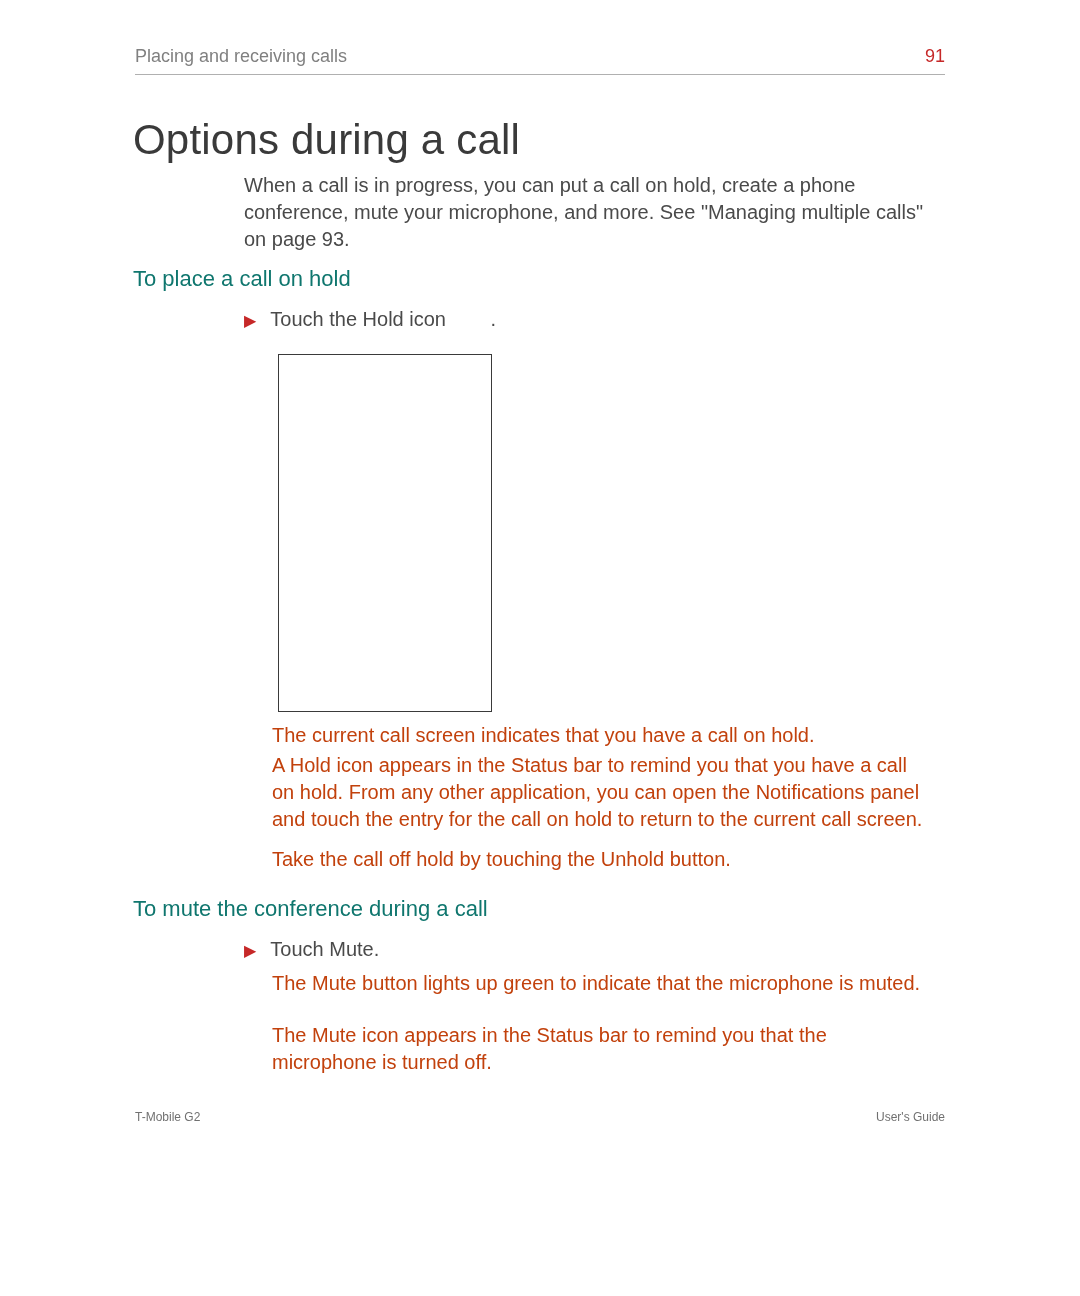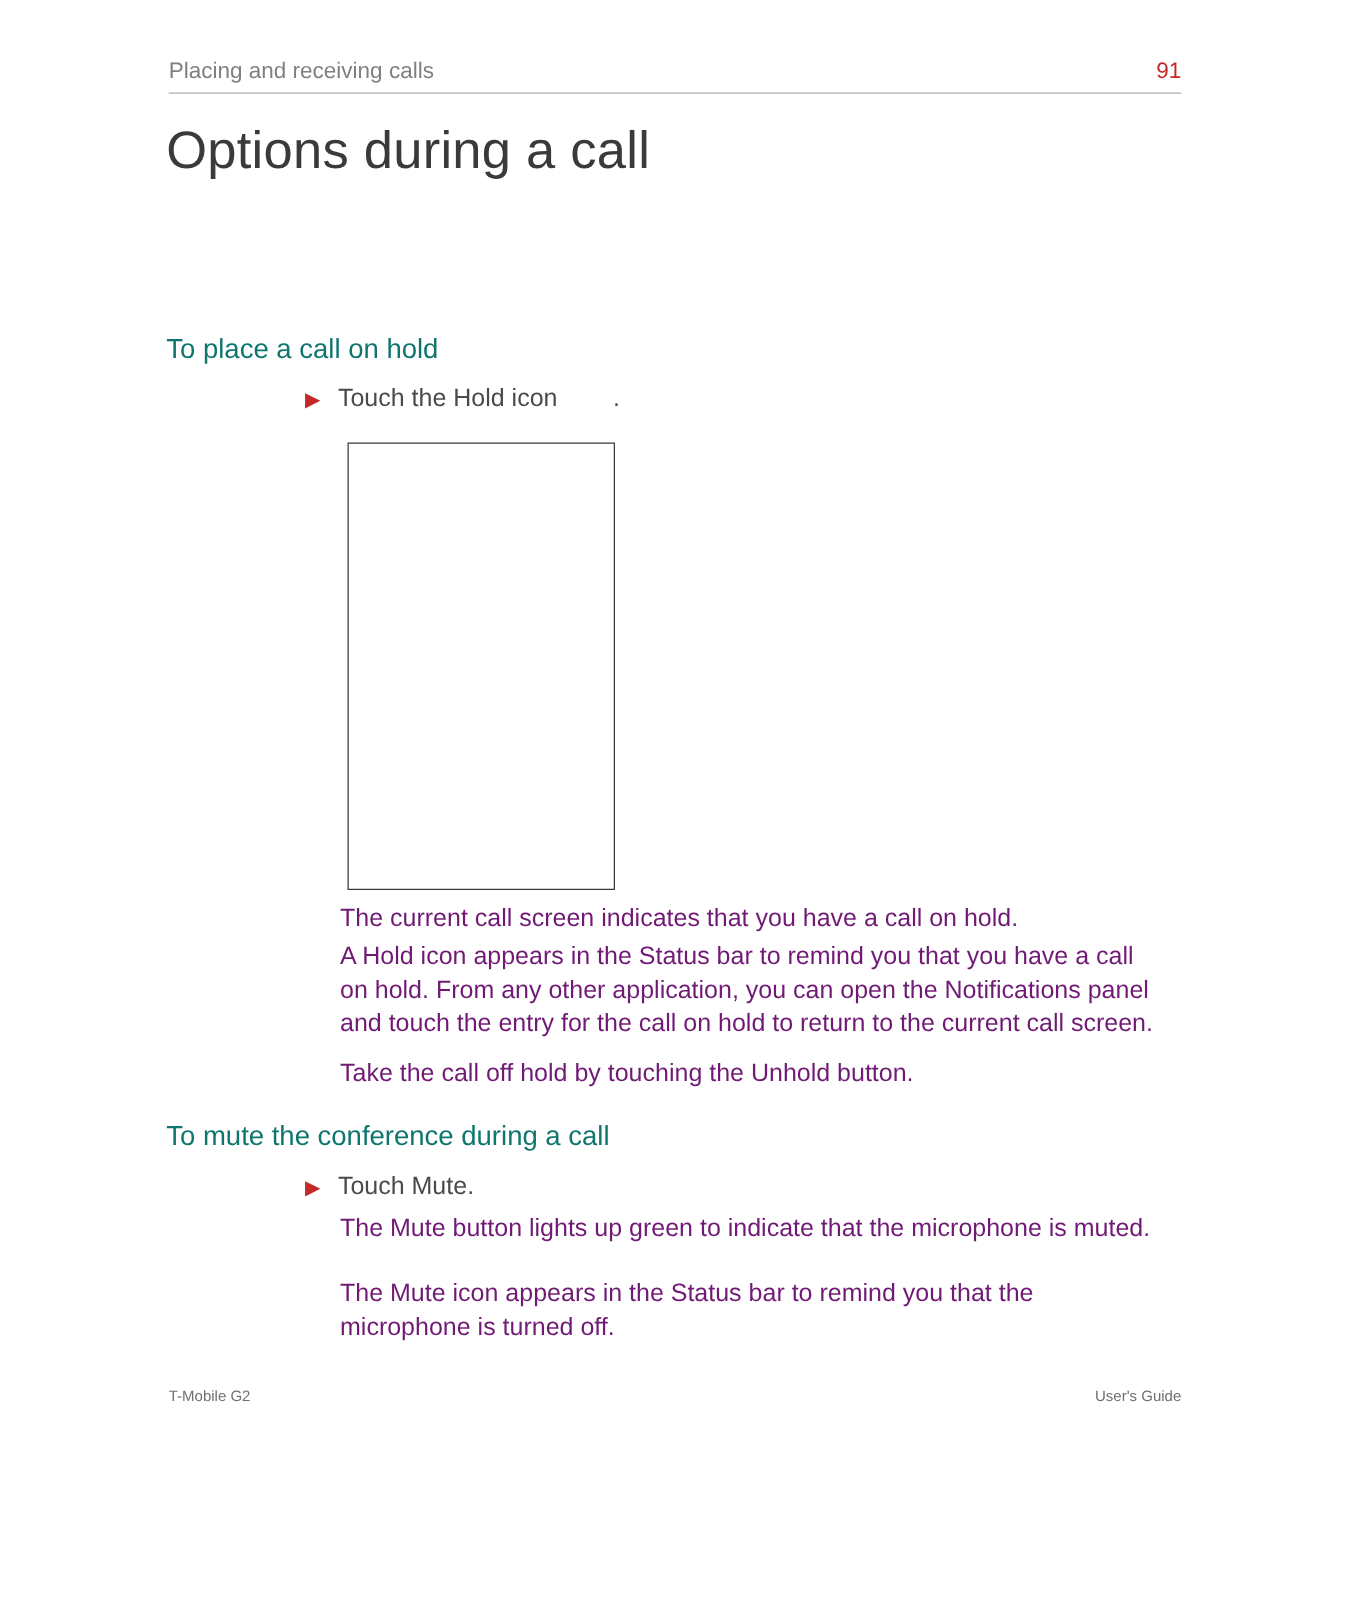--- a/index.html
+++ b/index.html
@@ -40,7 +40,7 @@
   }
   .title {
     position: absolute;
-    top: 96px;
+    top: 116px;
     left: 133px;
     font-size: 42px;
     font-weight: 400;

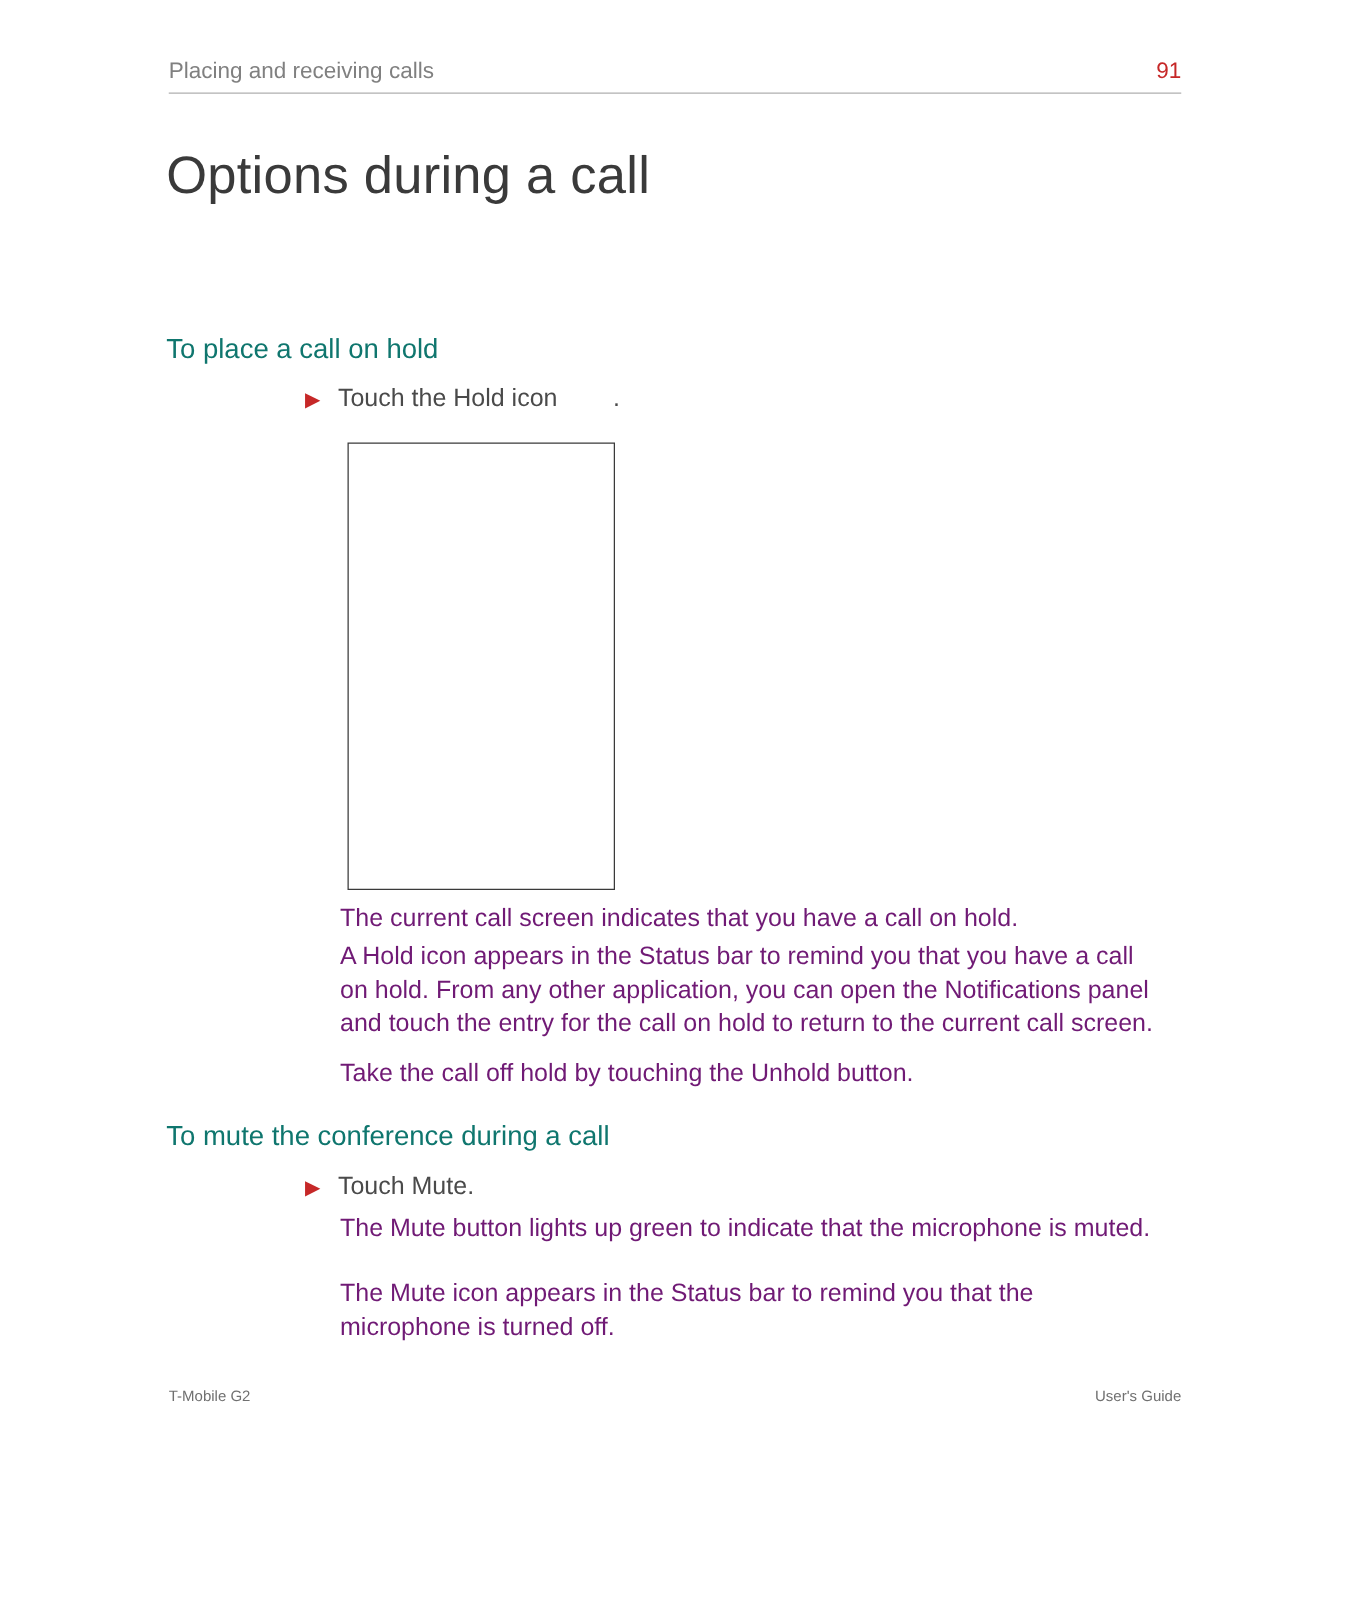--- a/index.html
+++ b/index.html
@@ -130,6 +130,7 @@
 
   <div class="title">Options during a call</div>
 
+  <div class="intro">When a call is in progress, you can put a call on hold, create a phone conference, mute your microphone, and more. See "Managing multiple calls" on page 93.</div>
 
   <div class="subhead sh1">To place a call on hold</div>
 

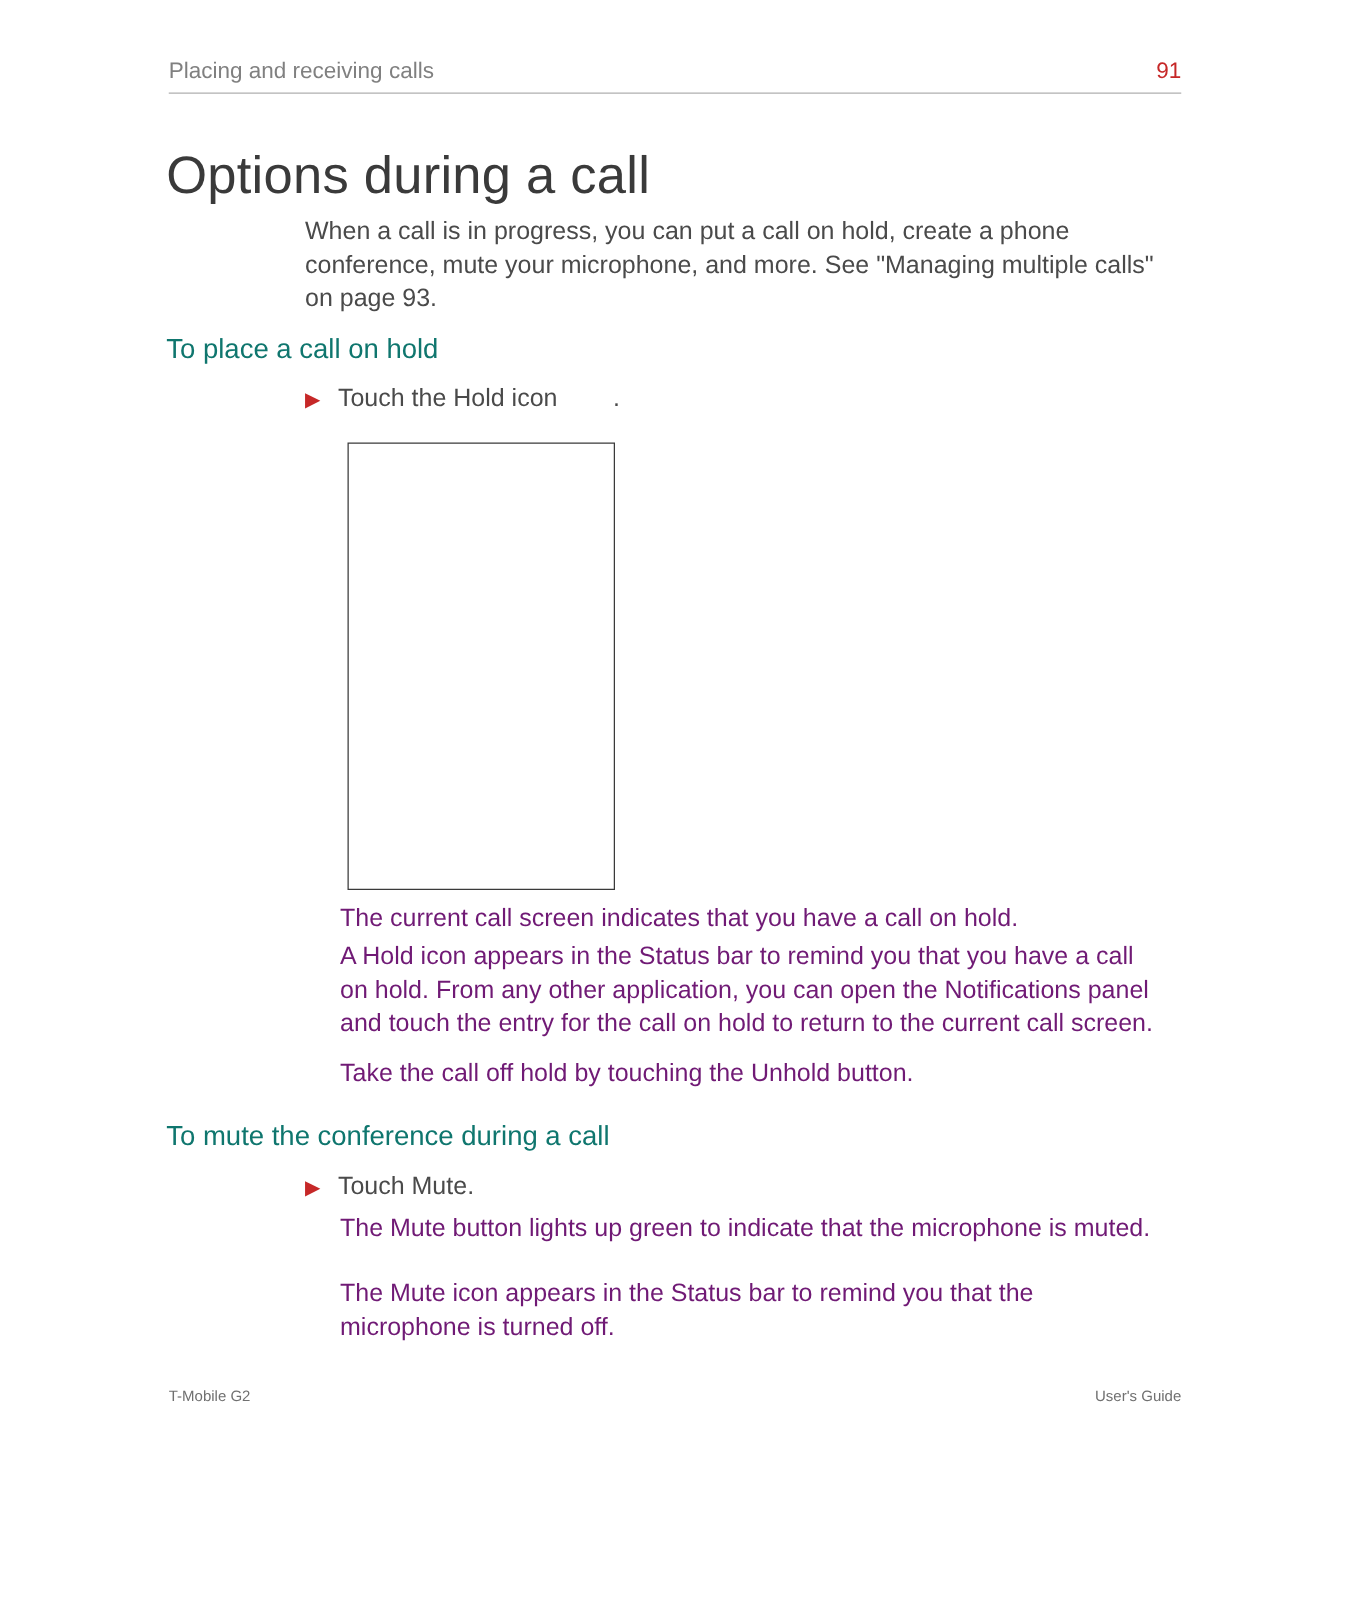--- a/index.html
+++ b/index.html
@@ -99,7 +99,7 @@
     right: 150px;
     font-size: 20px;
     line-height: 1.35;
-    color: #701a75;
+    color: #c2410c;
   }
   .para.p1 { top: 722px; }
   .para.p2 { top: 752px; }

